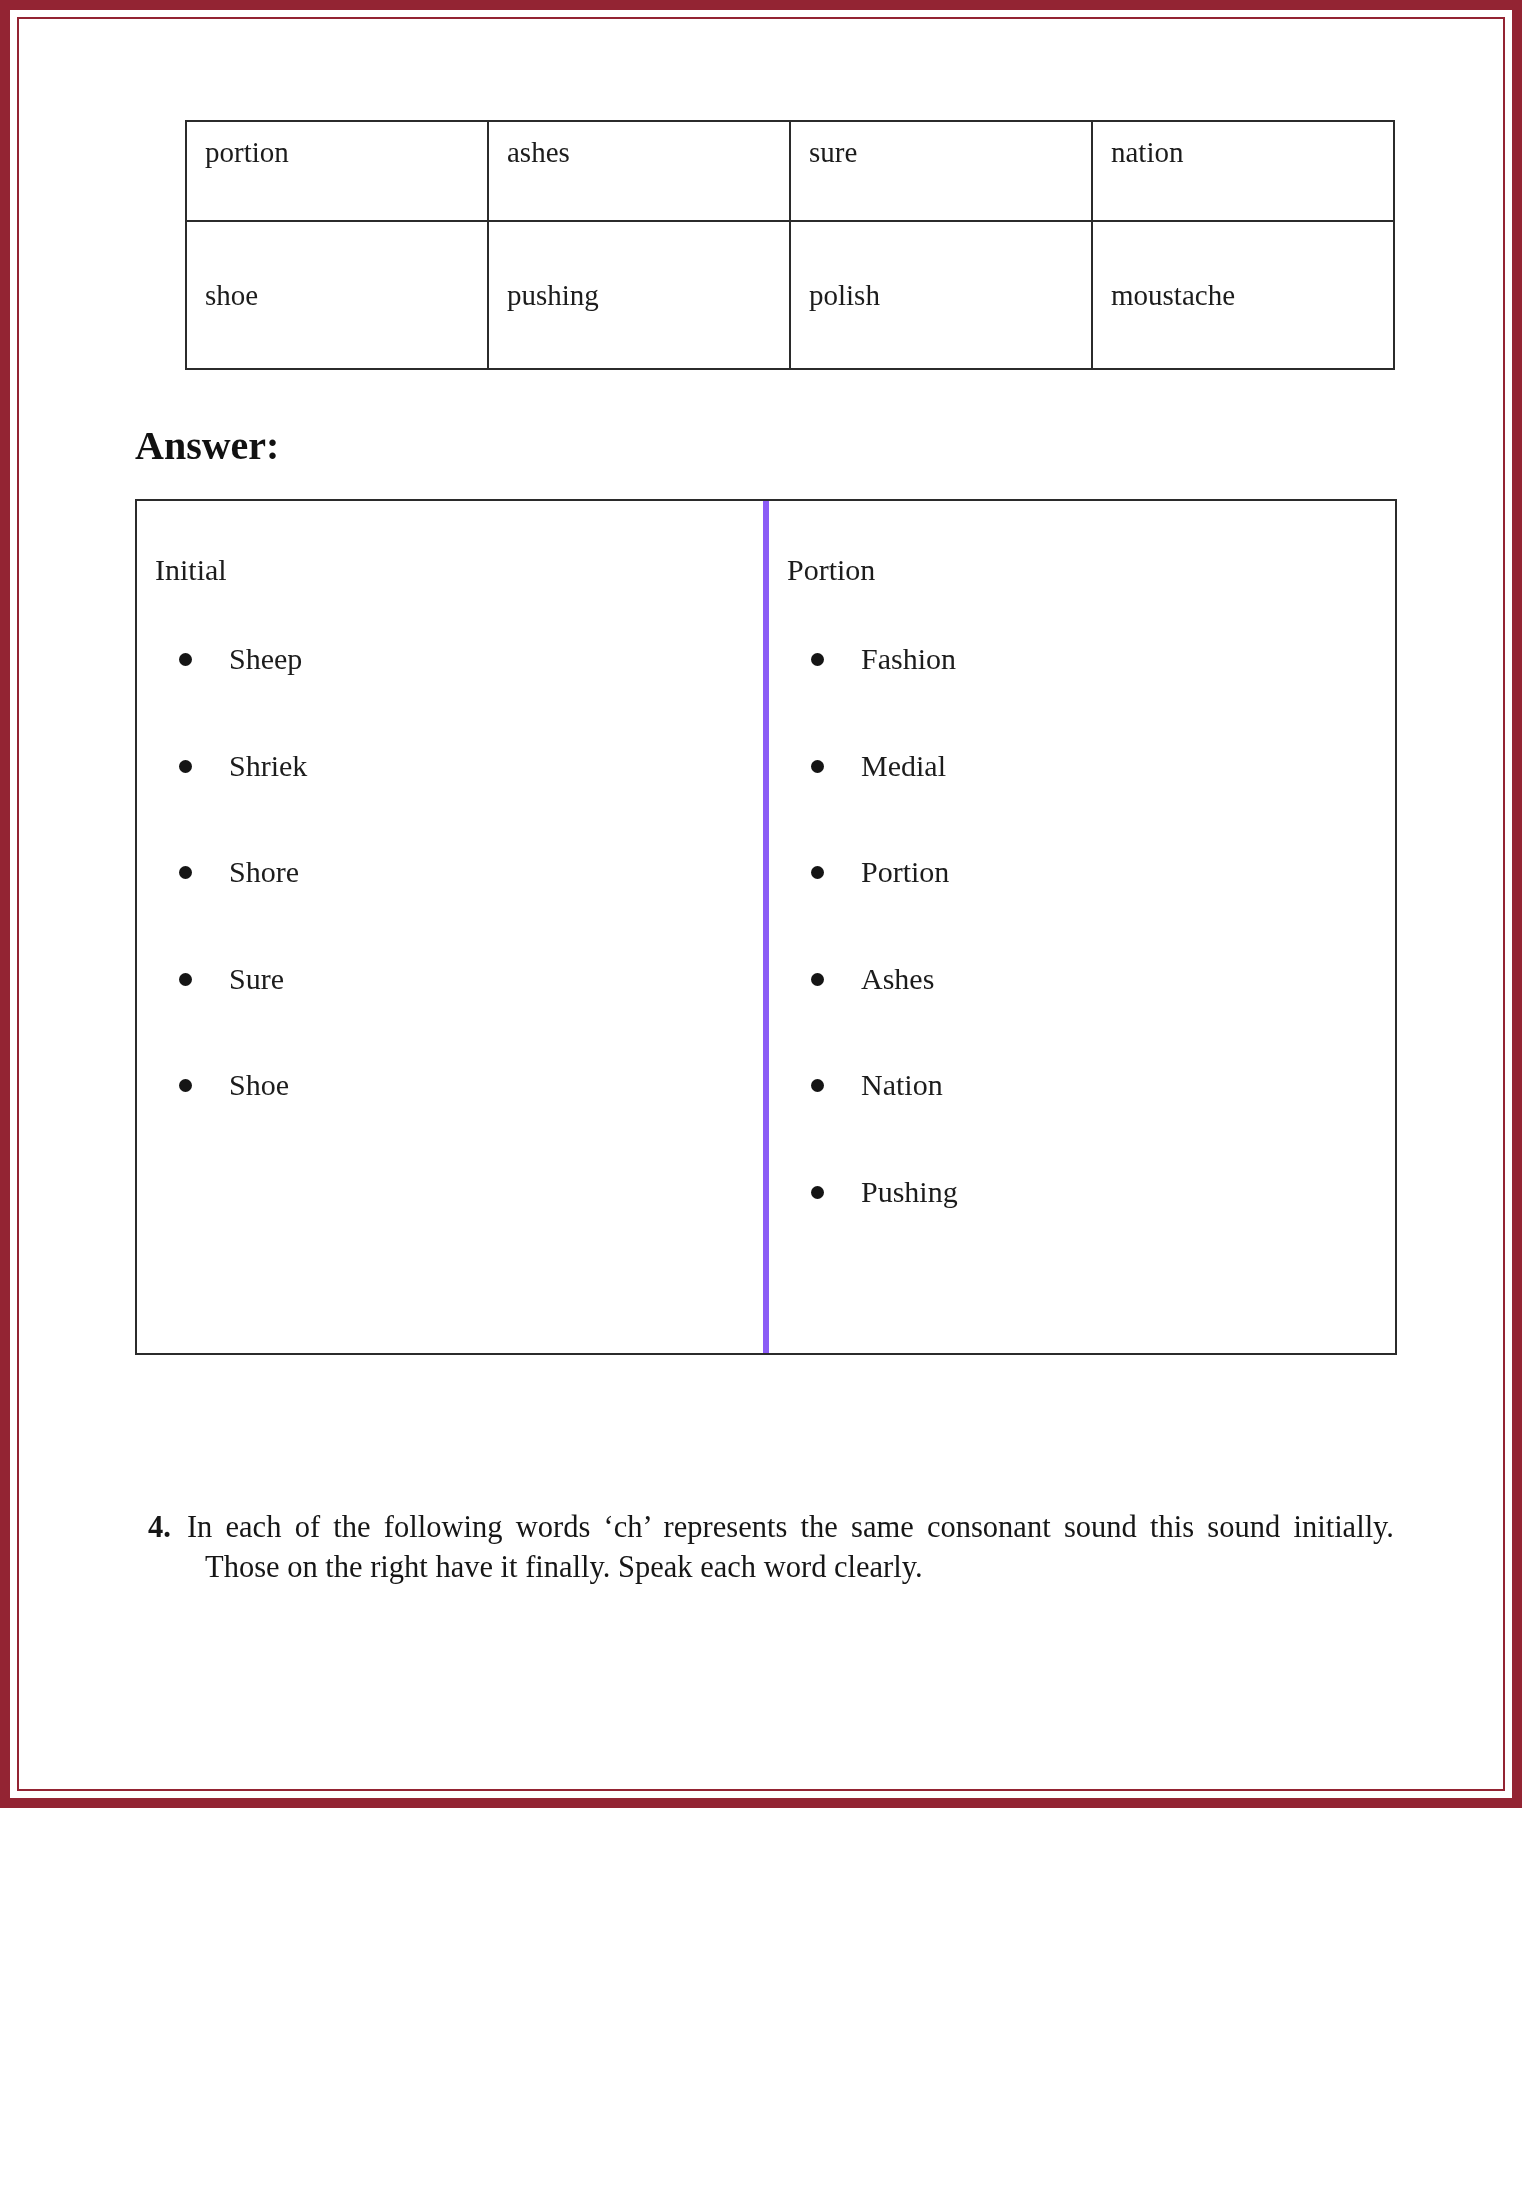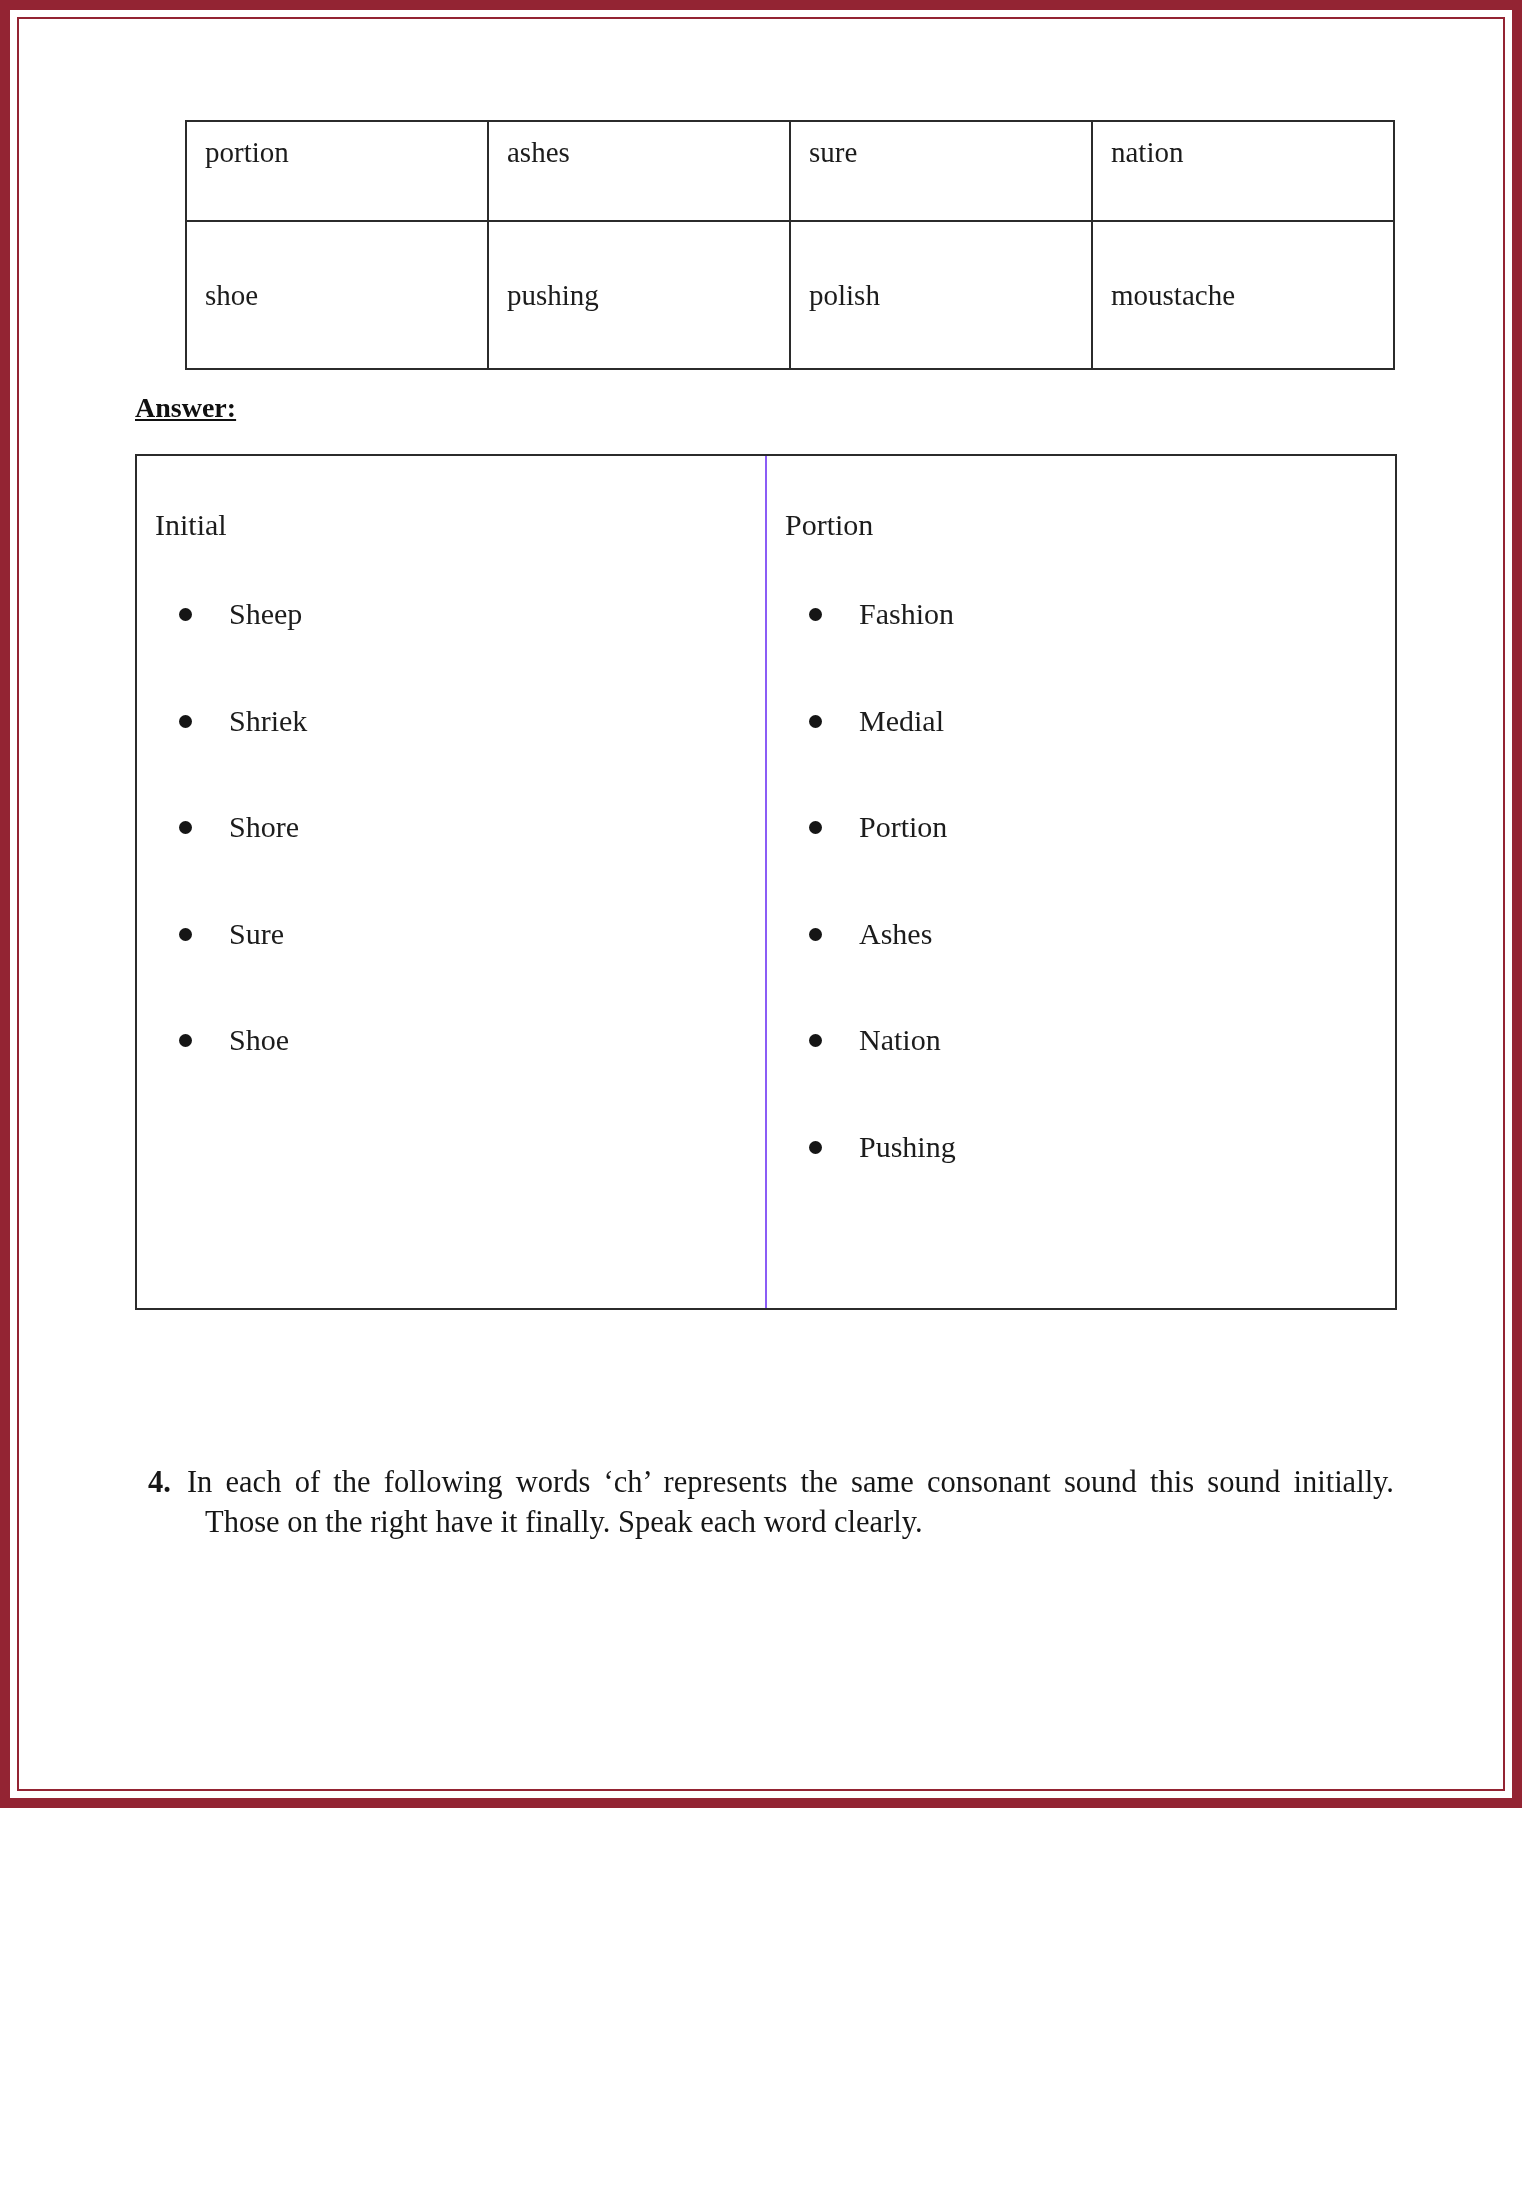--- a/index.html
+++ b/index.html
@@ -53,11 +53,10 @@
 
   
   .answer-label {
-    margin: 22px 0 30px 135px;
-    font-size: 28px;
+    margin: 52px 0 30px 135px;
+    font-size: 40px;
     font-weight: 700;
     color: #111111;
-    text-decoration: underline;
   }
 
   

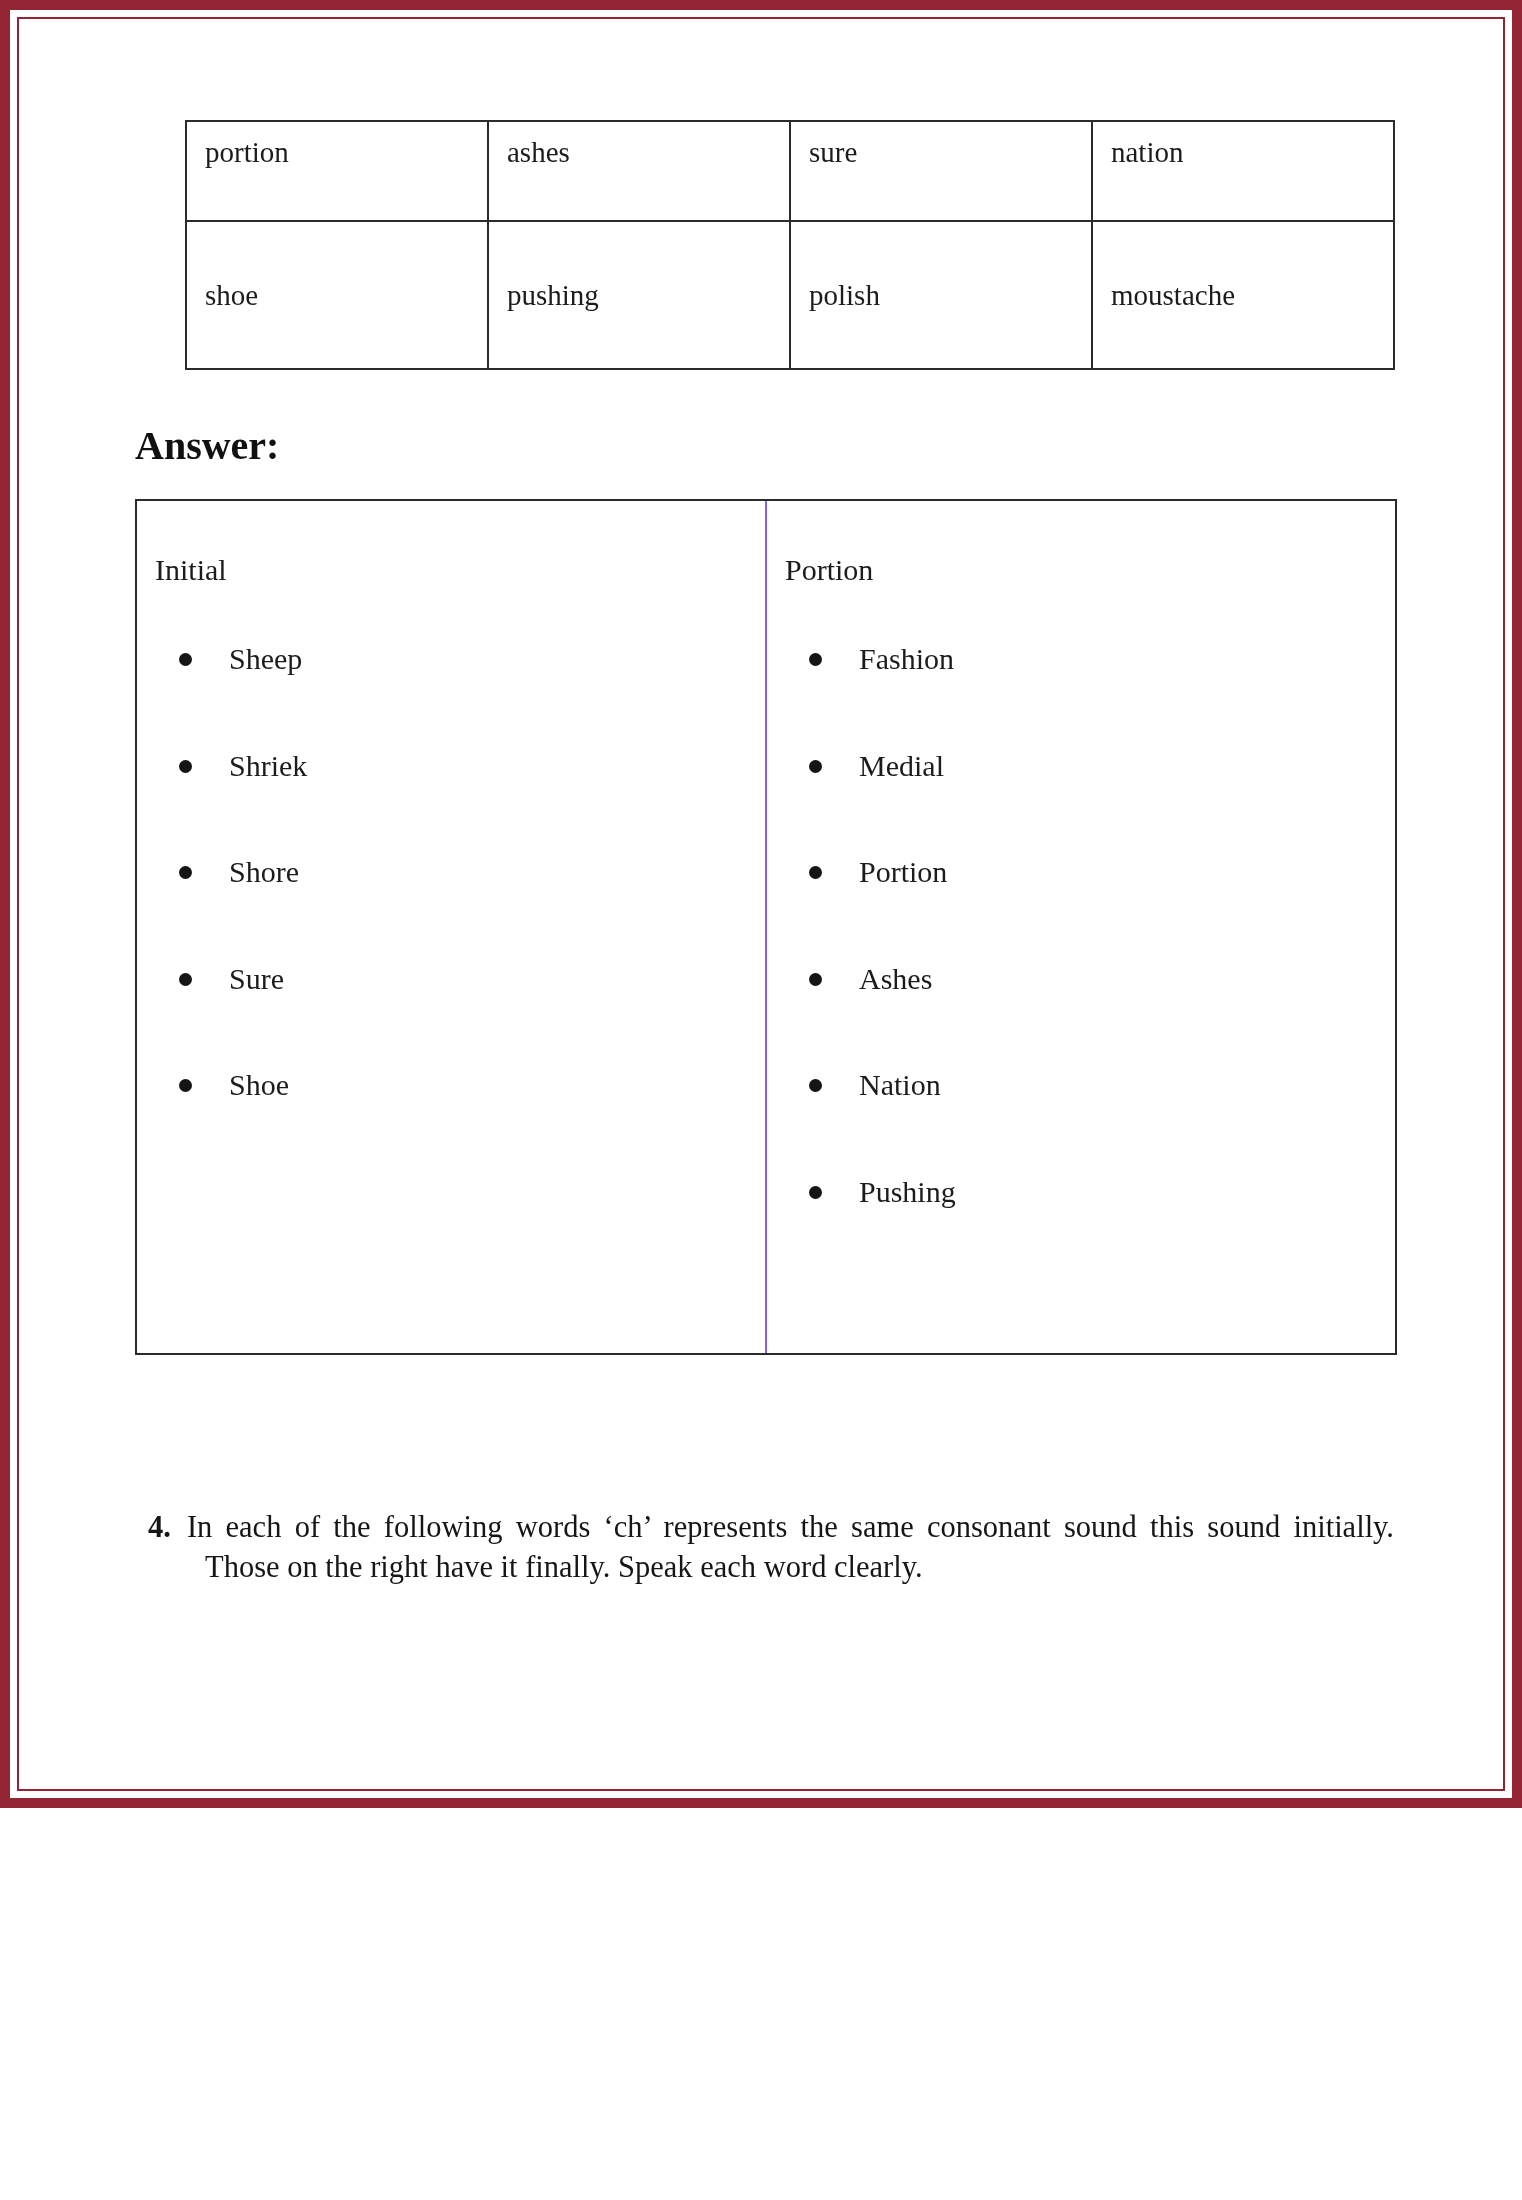--- a/index.html
+++ b/index.html
@@ -69,7 +69,7 @@
   }
   .answer-col {
     flex: 1 1 0;
-    border-right: 2px solid #8b5cf6;
+    border-right: 6px solid #8b5cf6;
     padding: 52px 18px 44px 18px;
     min-height: 852px;
   }

